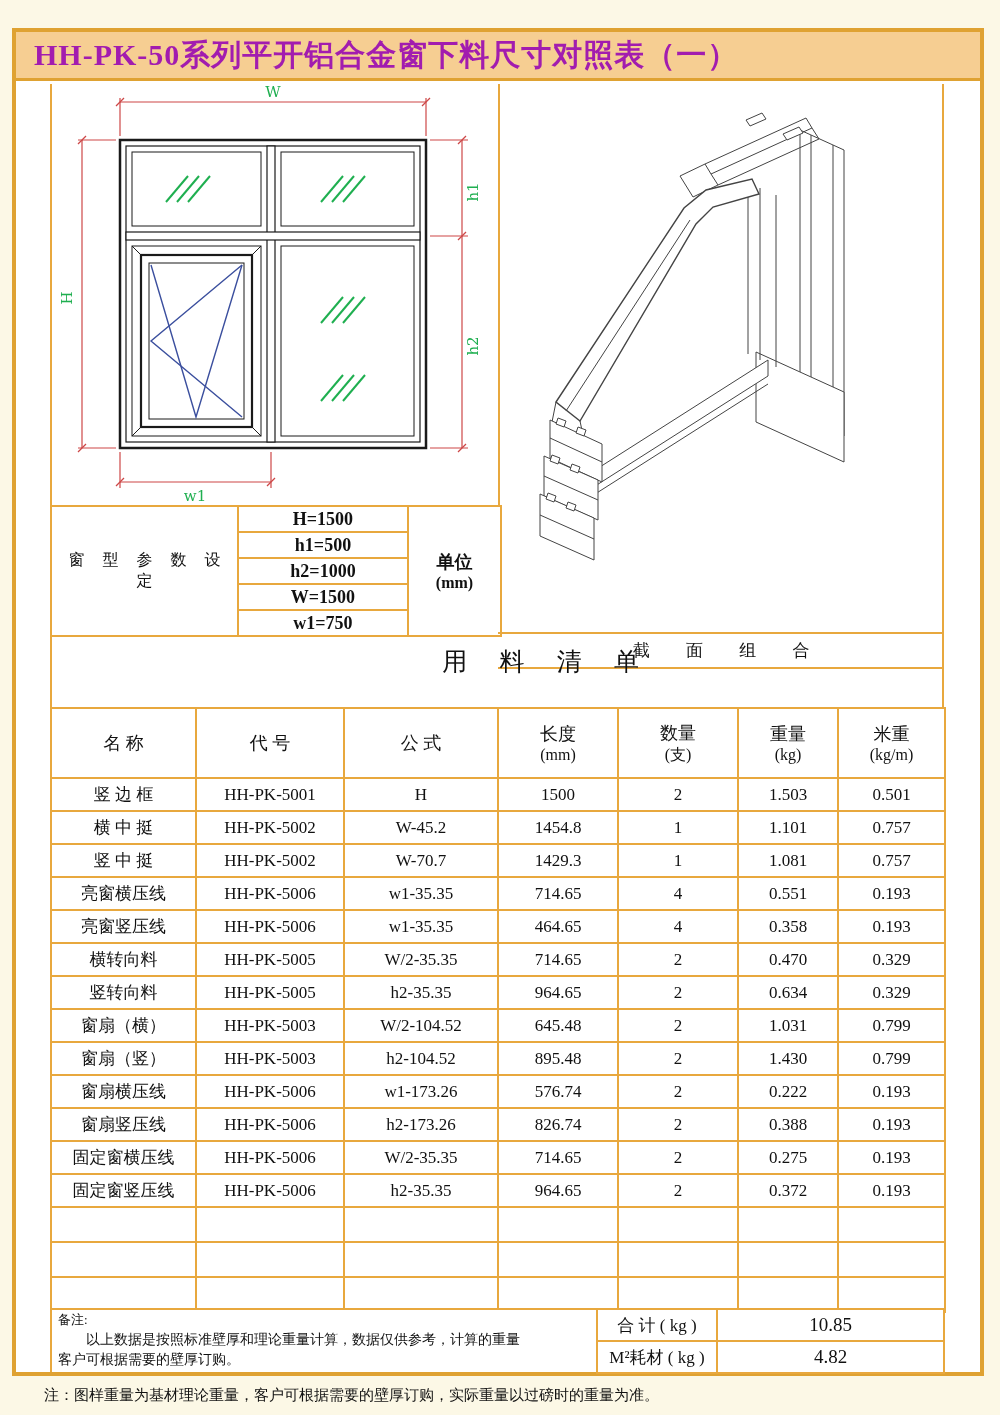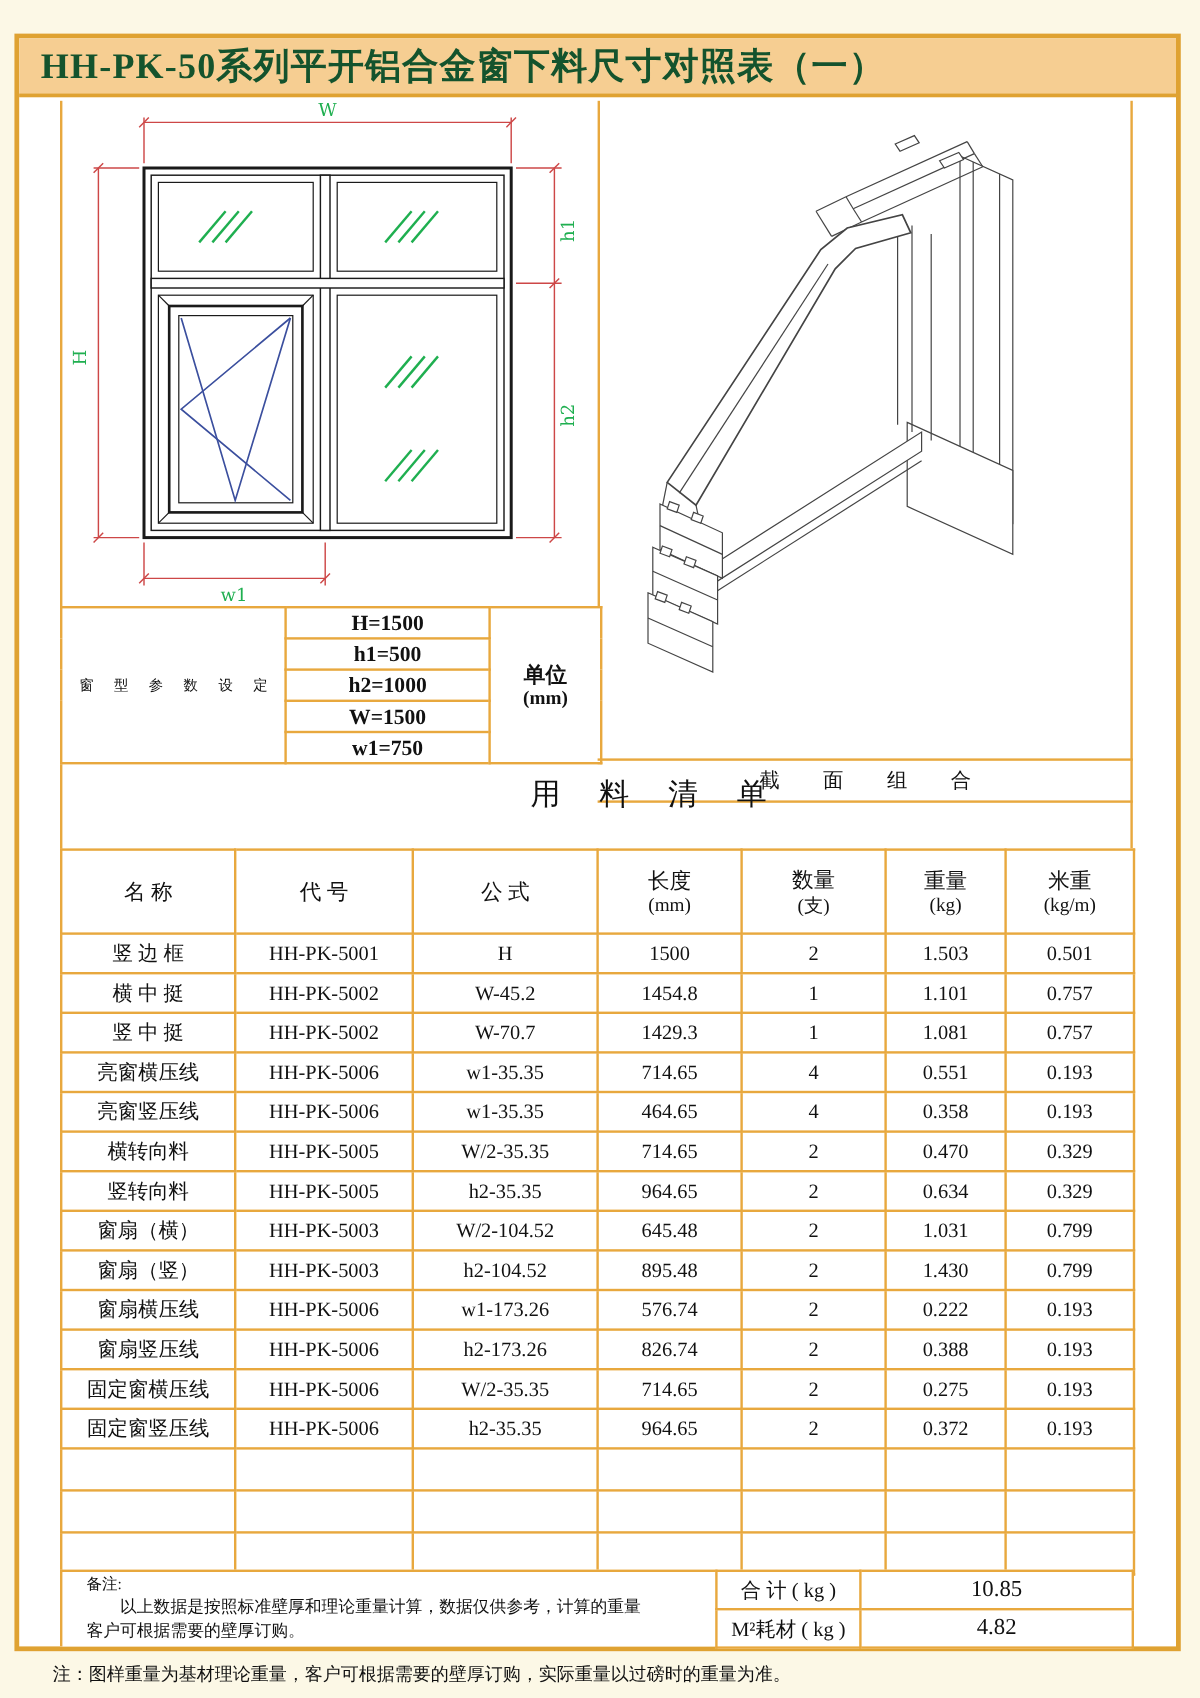--- a/index.html
+++ b/index.html
@@ -11,7 +11,7 @@
   .titlebar{position:absolute;left:16px;top:32px;width:964px;height:49px;background:#F6CE92;
             border-bottom:3px solid #DFA232;display:flex;align-items:center;box-sizing:border-box;
             padding-left:18px;z-index:5;}
-  .titlebar span{font-size:30px;font-weight:bold;color:#14532d;letter-spacing:1px;}
+  .titlebar span{font-size:30px;font-weight:bold;color:#a21caf;letter-spacing:1px;}
   
   .vl{position:absolute;width:2px;background:#E8A83E;z-index:1;}
   #vl-left{left:50px;top:84px;height:1288px;}

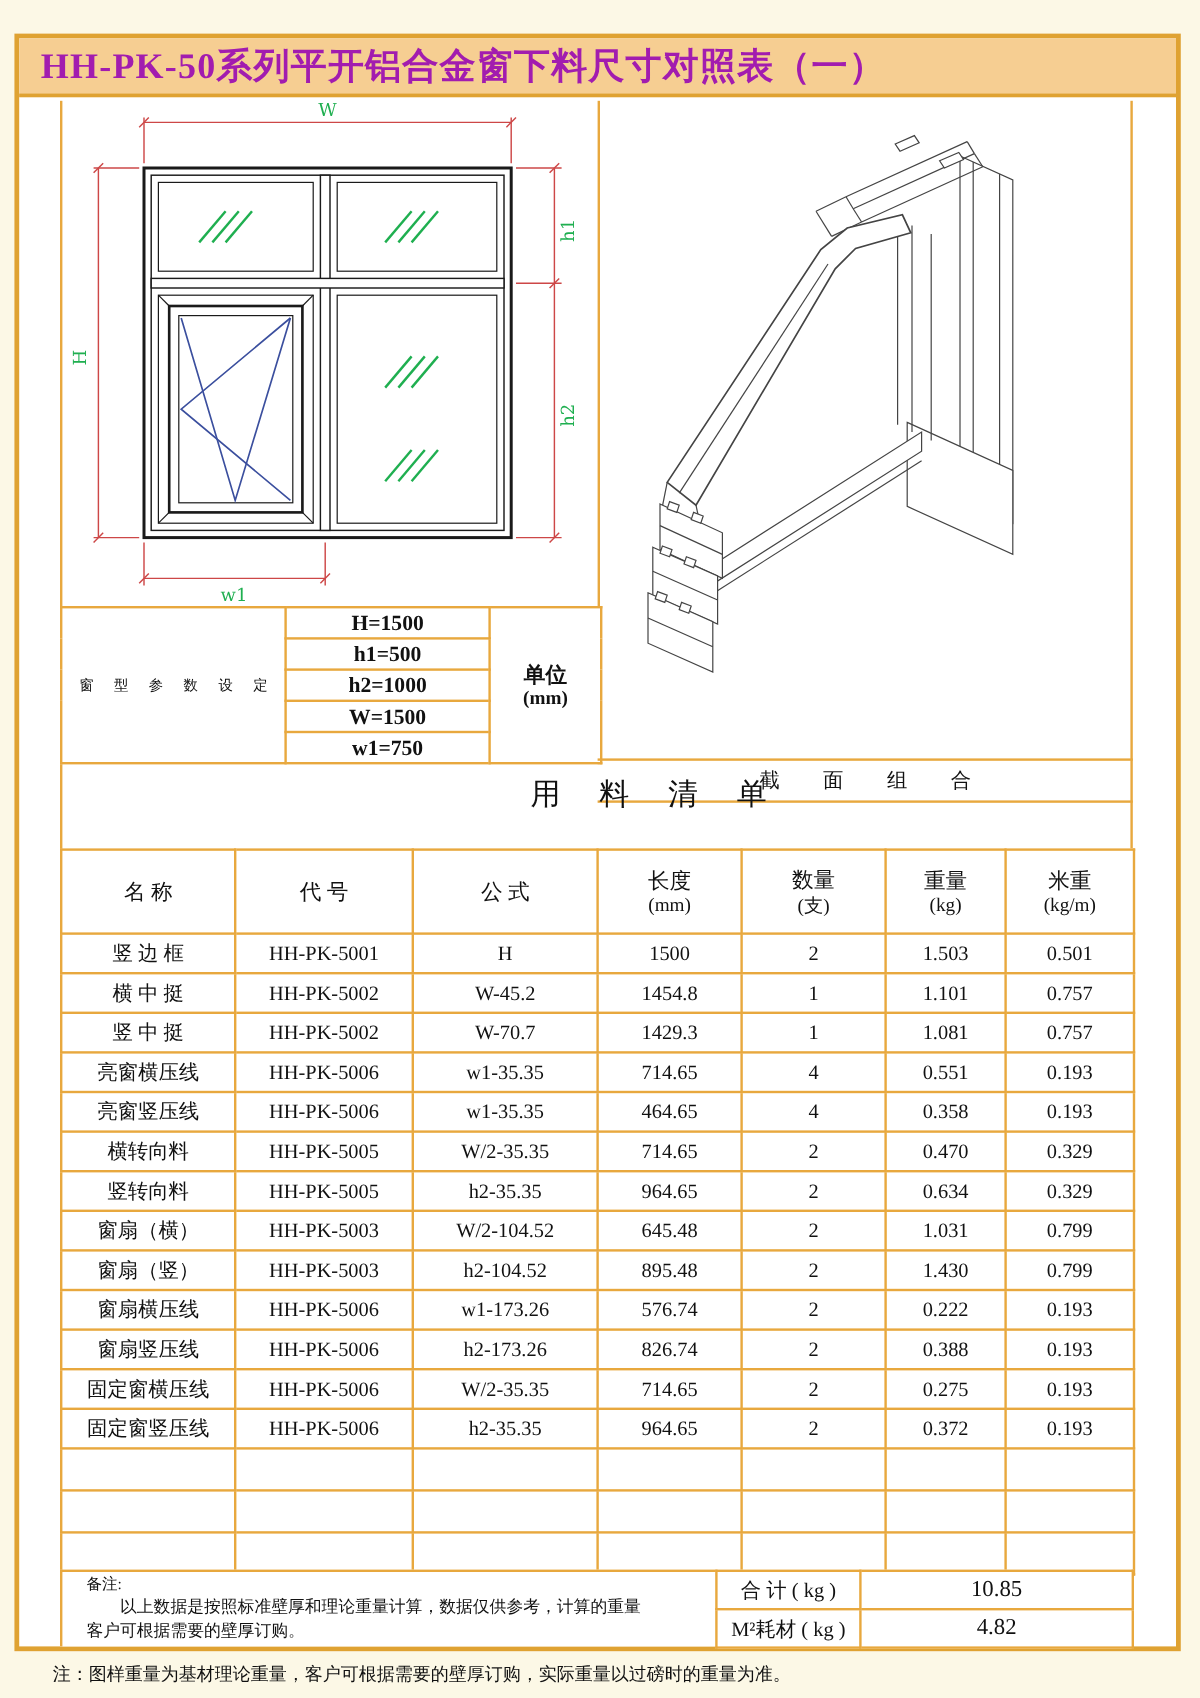--- a/index.html
+++ b/index.html
@@ -28,7 +28,7 @@
   #param-table{position:absolute;left:50px;top:505px;width:450px;height:132px;z-index:3;
                border-collapse:collapse;table-layout:fixed;background:#fff;}
   #param-table td{border:2px solid #E8A83E;text-align:center;vertical-align:middle;padding:0;}
-  .param-label{font-size:12px;letter-spacing:7px;padding-left:7px !important;}
+  .param-label{font-size:16px;letter-spacing:7px;padding-left:7px !important;}
   .param-val{font-size:18px;font-weight:bold;}
   .param-unit div{font-weight:bold;}
   .param-unit .u1{font-size:18px;}

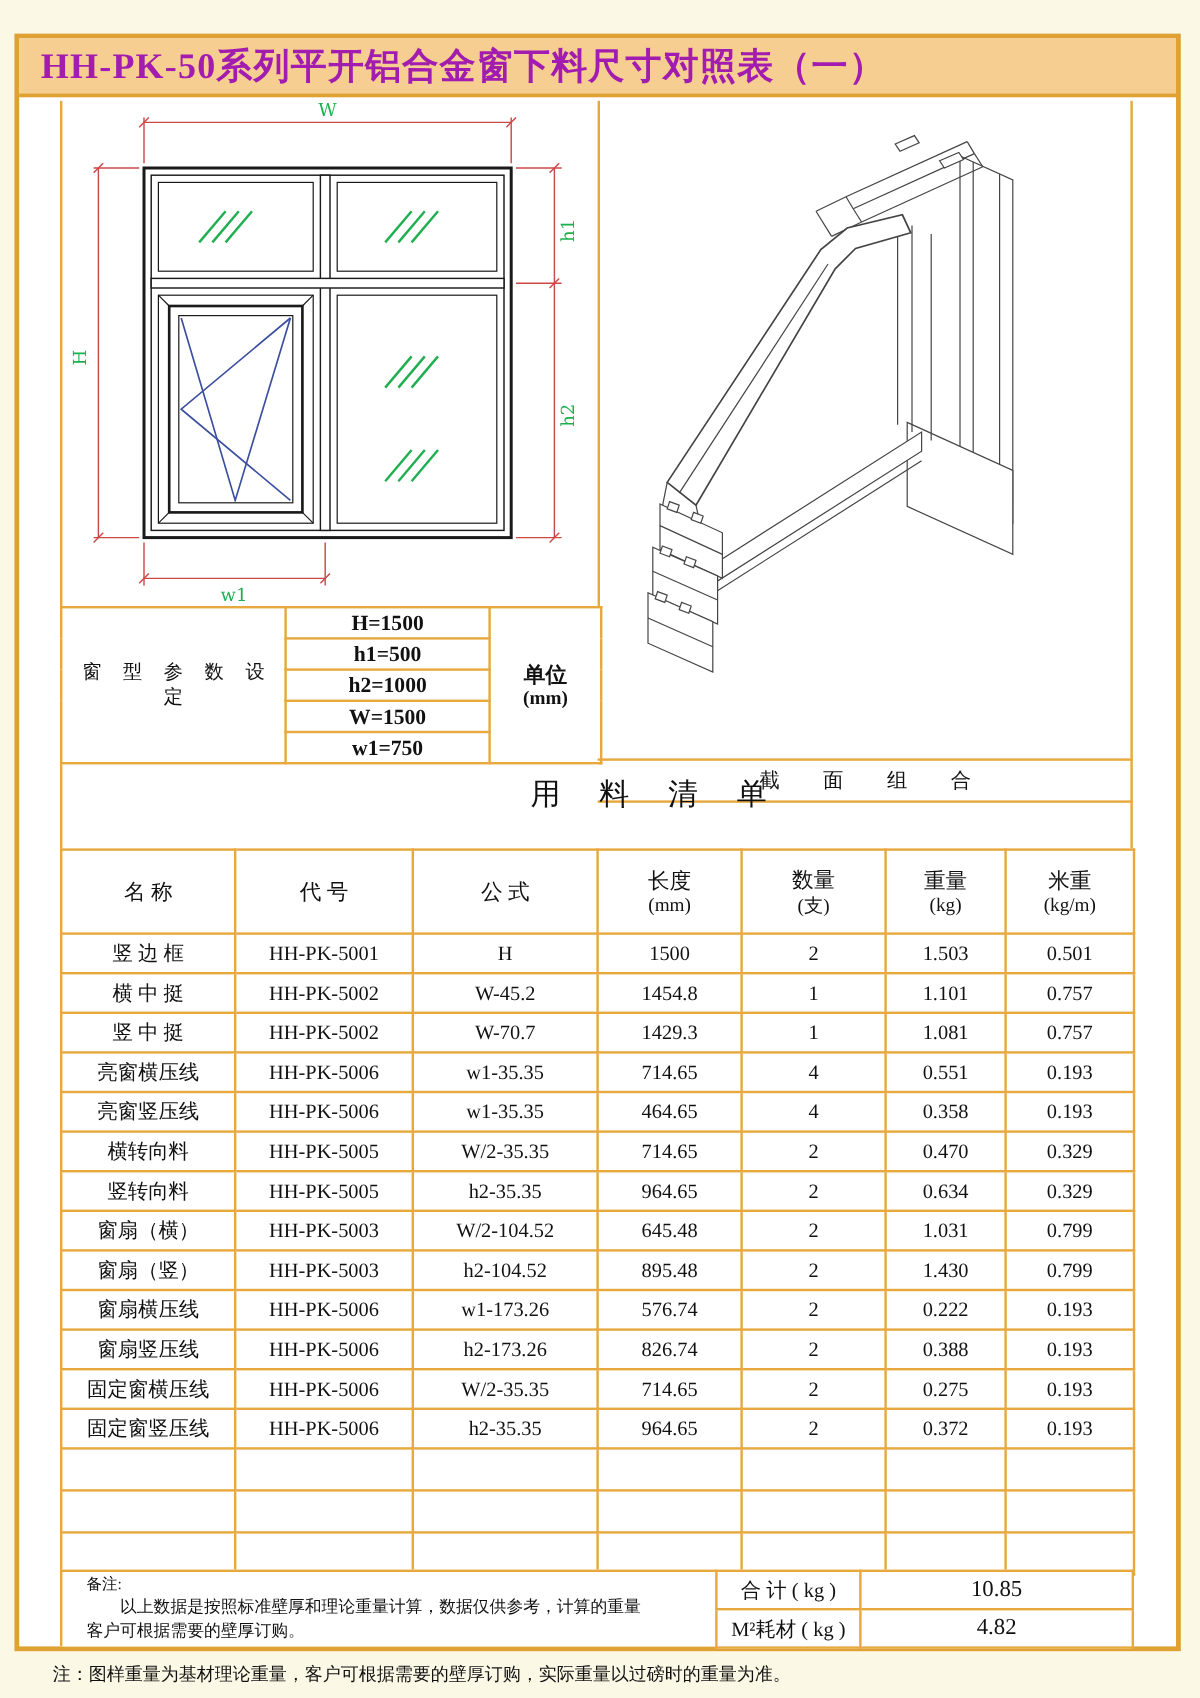--- a/index.html
+++ b/index.html
@@ -49,7 +49,7 @@
   
   #remark-box{position:absolute;left:50px;top:1308px;width:546px;height:64px;box-sizing:border-box;
               border-top:2px solid #E8A83E;border-left:2px solid #E8A83E;background:#fff;
-              padding:1px 20px;font-size:14px;line-height:1.45;z-index:3;}
+              padding:1px 6px;font-size:14px;line-height:1.45;z-index:3;}
   #remark-box .rlabel{font-size:13px;}
   #remark-box .l1{text-indent:2em;}
   #totals-table{position:absolute;left:596px;top:1308px;width:347px;height:64px;z-index:3;

